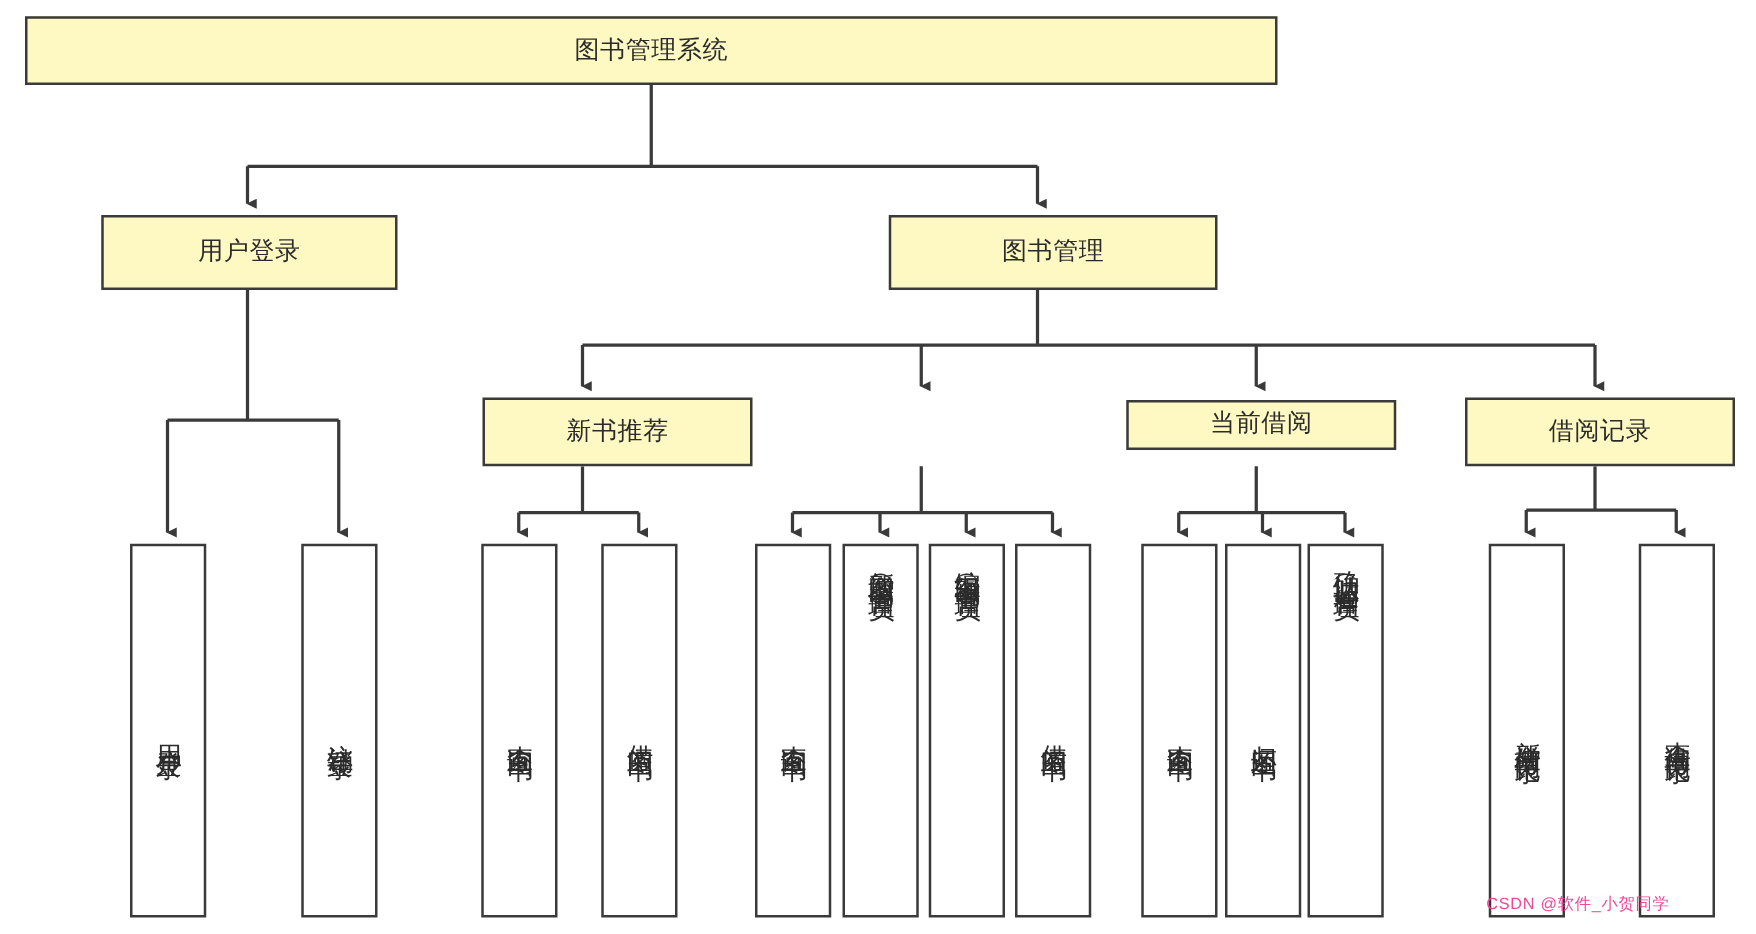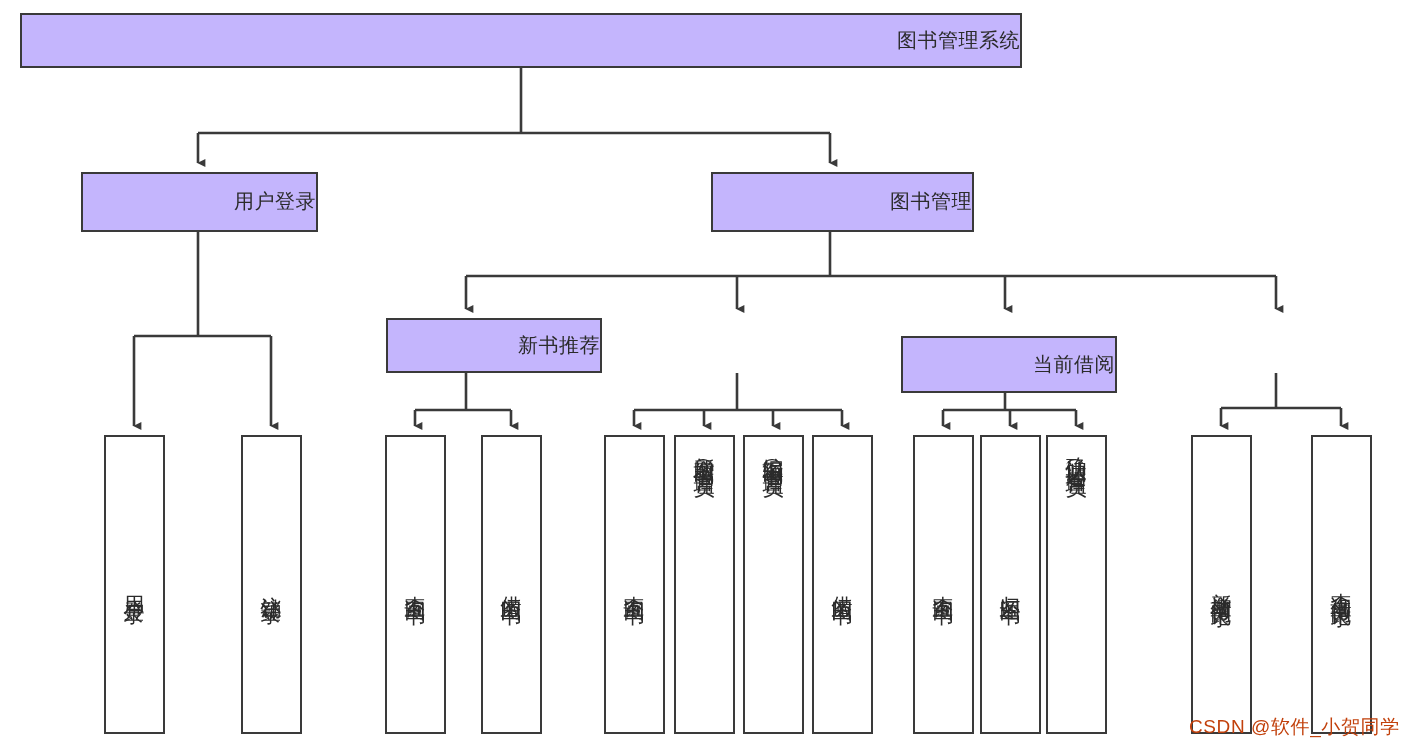--- a/index.html
+++ b/index.html
@@ -14,11 +14,11 @@
   .node-box{
     position:absolute;
     box-sizing:border-box;
-    background:#c4b5fd;
+    background:#fef9c3;
     border:2.5px solid #3a3a3a;
     display:flex;
     align-items:center;
-    justify-content:flex-end;
+    justify-content:center;
   }
   .node-label{
     color:#2b2b2b;

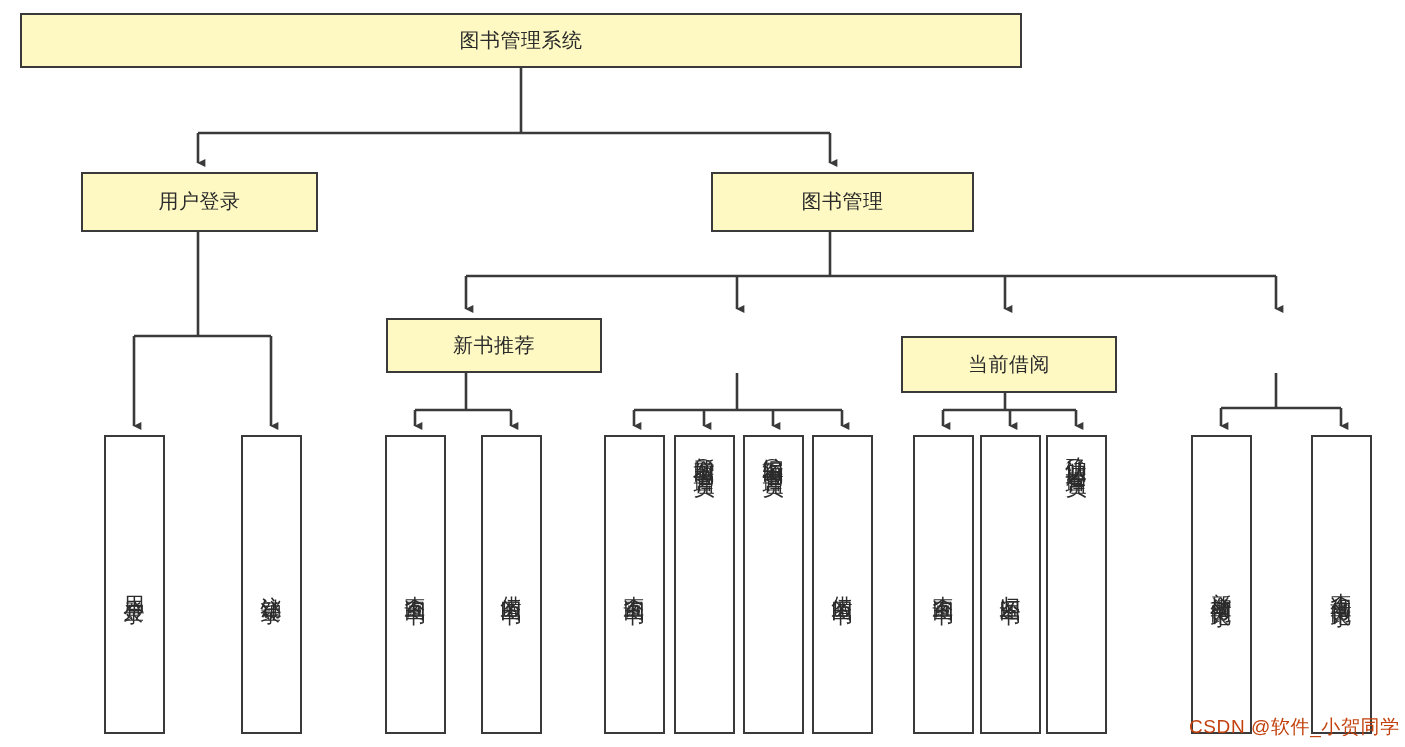--- a/index.html
+++ b/index.html
@@ -132,7 +132,7 @@
   </div>
 
 
-  <div class="node-box" style="left:901px;top:336px;width:216px;height:57px;">
+  <div class="node-box" style="left:901px;top:320px;width:216px;height:40px;">
     <span class="node-label">当前借阅</span>
   </div>
 

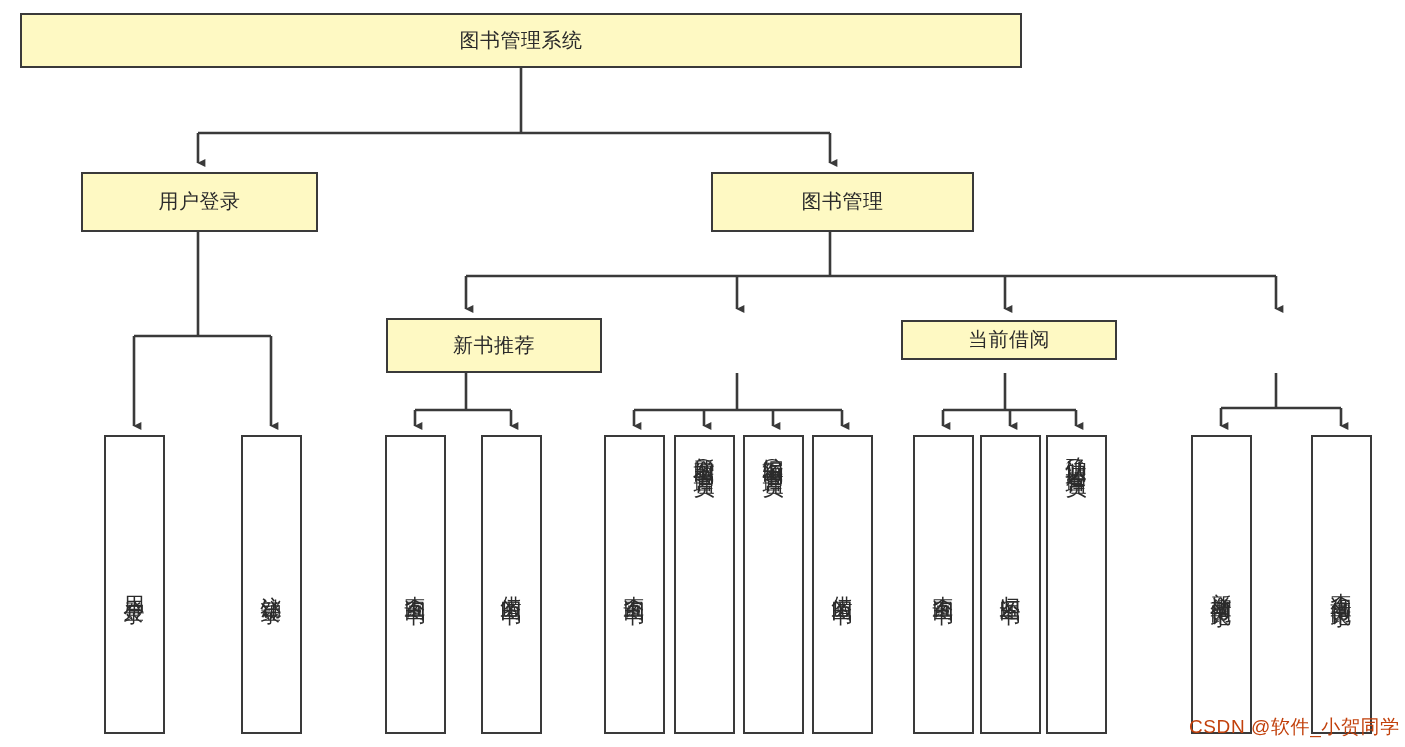--- a/index.html
+++ b/index.html
@@ -136,6 +136,9 @@
     <span class="node-label">当前借阅</span>
   </div>
 
+  <div class="node-box" style="left:1172px;top:318px;width:216px;height:55px;">
+    <span class="node-label">借阅记录</span>
+  </div>
 
   <div class="leaf-box align-mid" style="left:104px;top:435px;width:61px;height:299px;">
     <span class="node-label">用户登录</span>

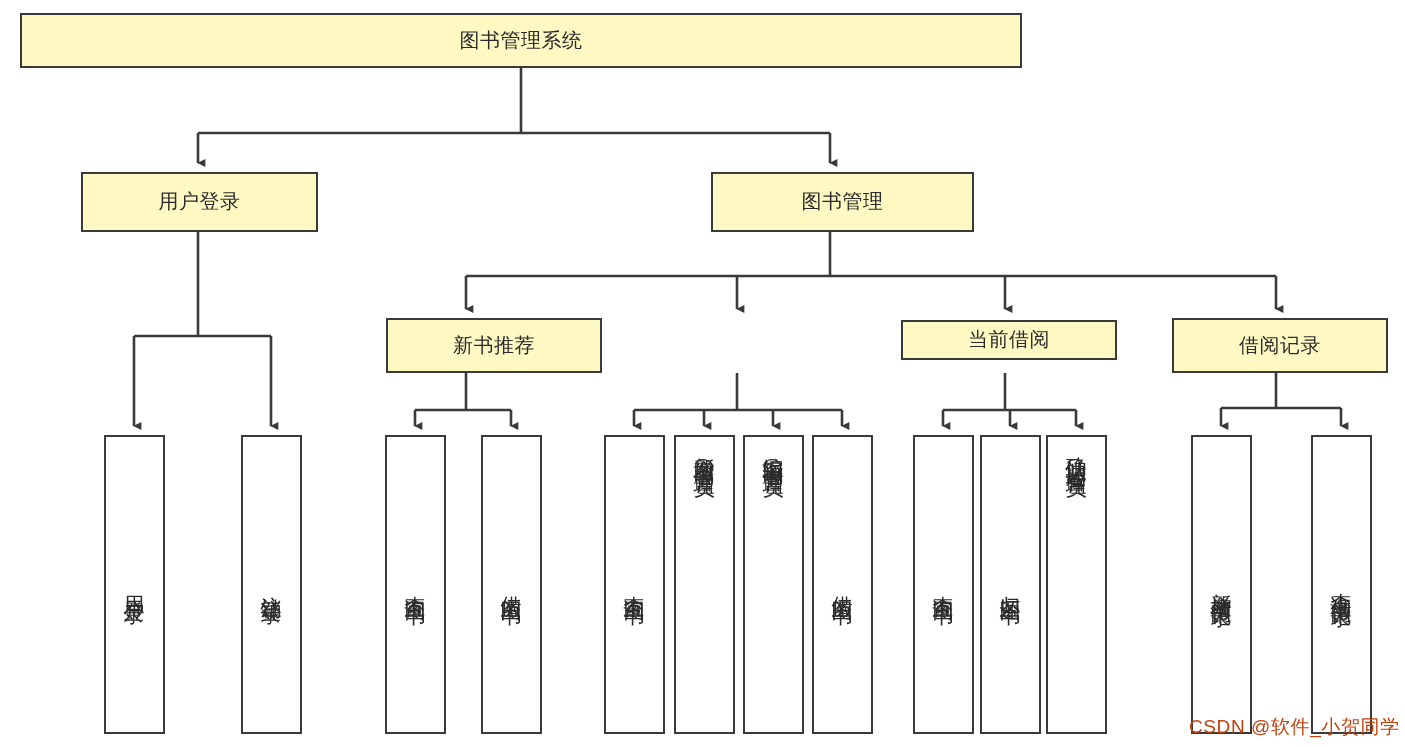--- a/index.html
+++ b/index.html
@@ -51,8 +51,8 @@
   .leaf-box.align-top{align-items:flex-start;padding-top:3px;}
   .watermark{
     position:absolute;
-    color:#c2410c;
-    font-size:19px;
+    color:#ec4899;
+    font-size:13px;
     letter-spacing:0.6px;
     white-space:nowrap;
     user-select:none;

